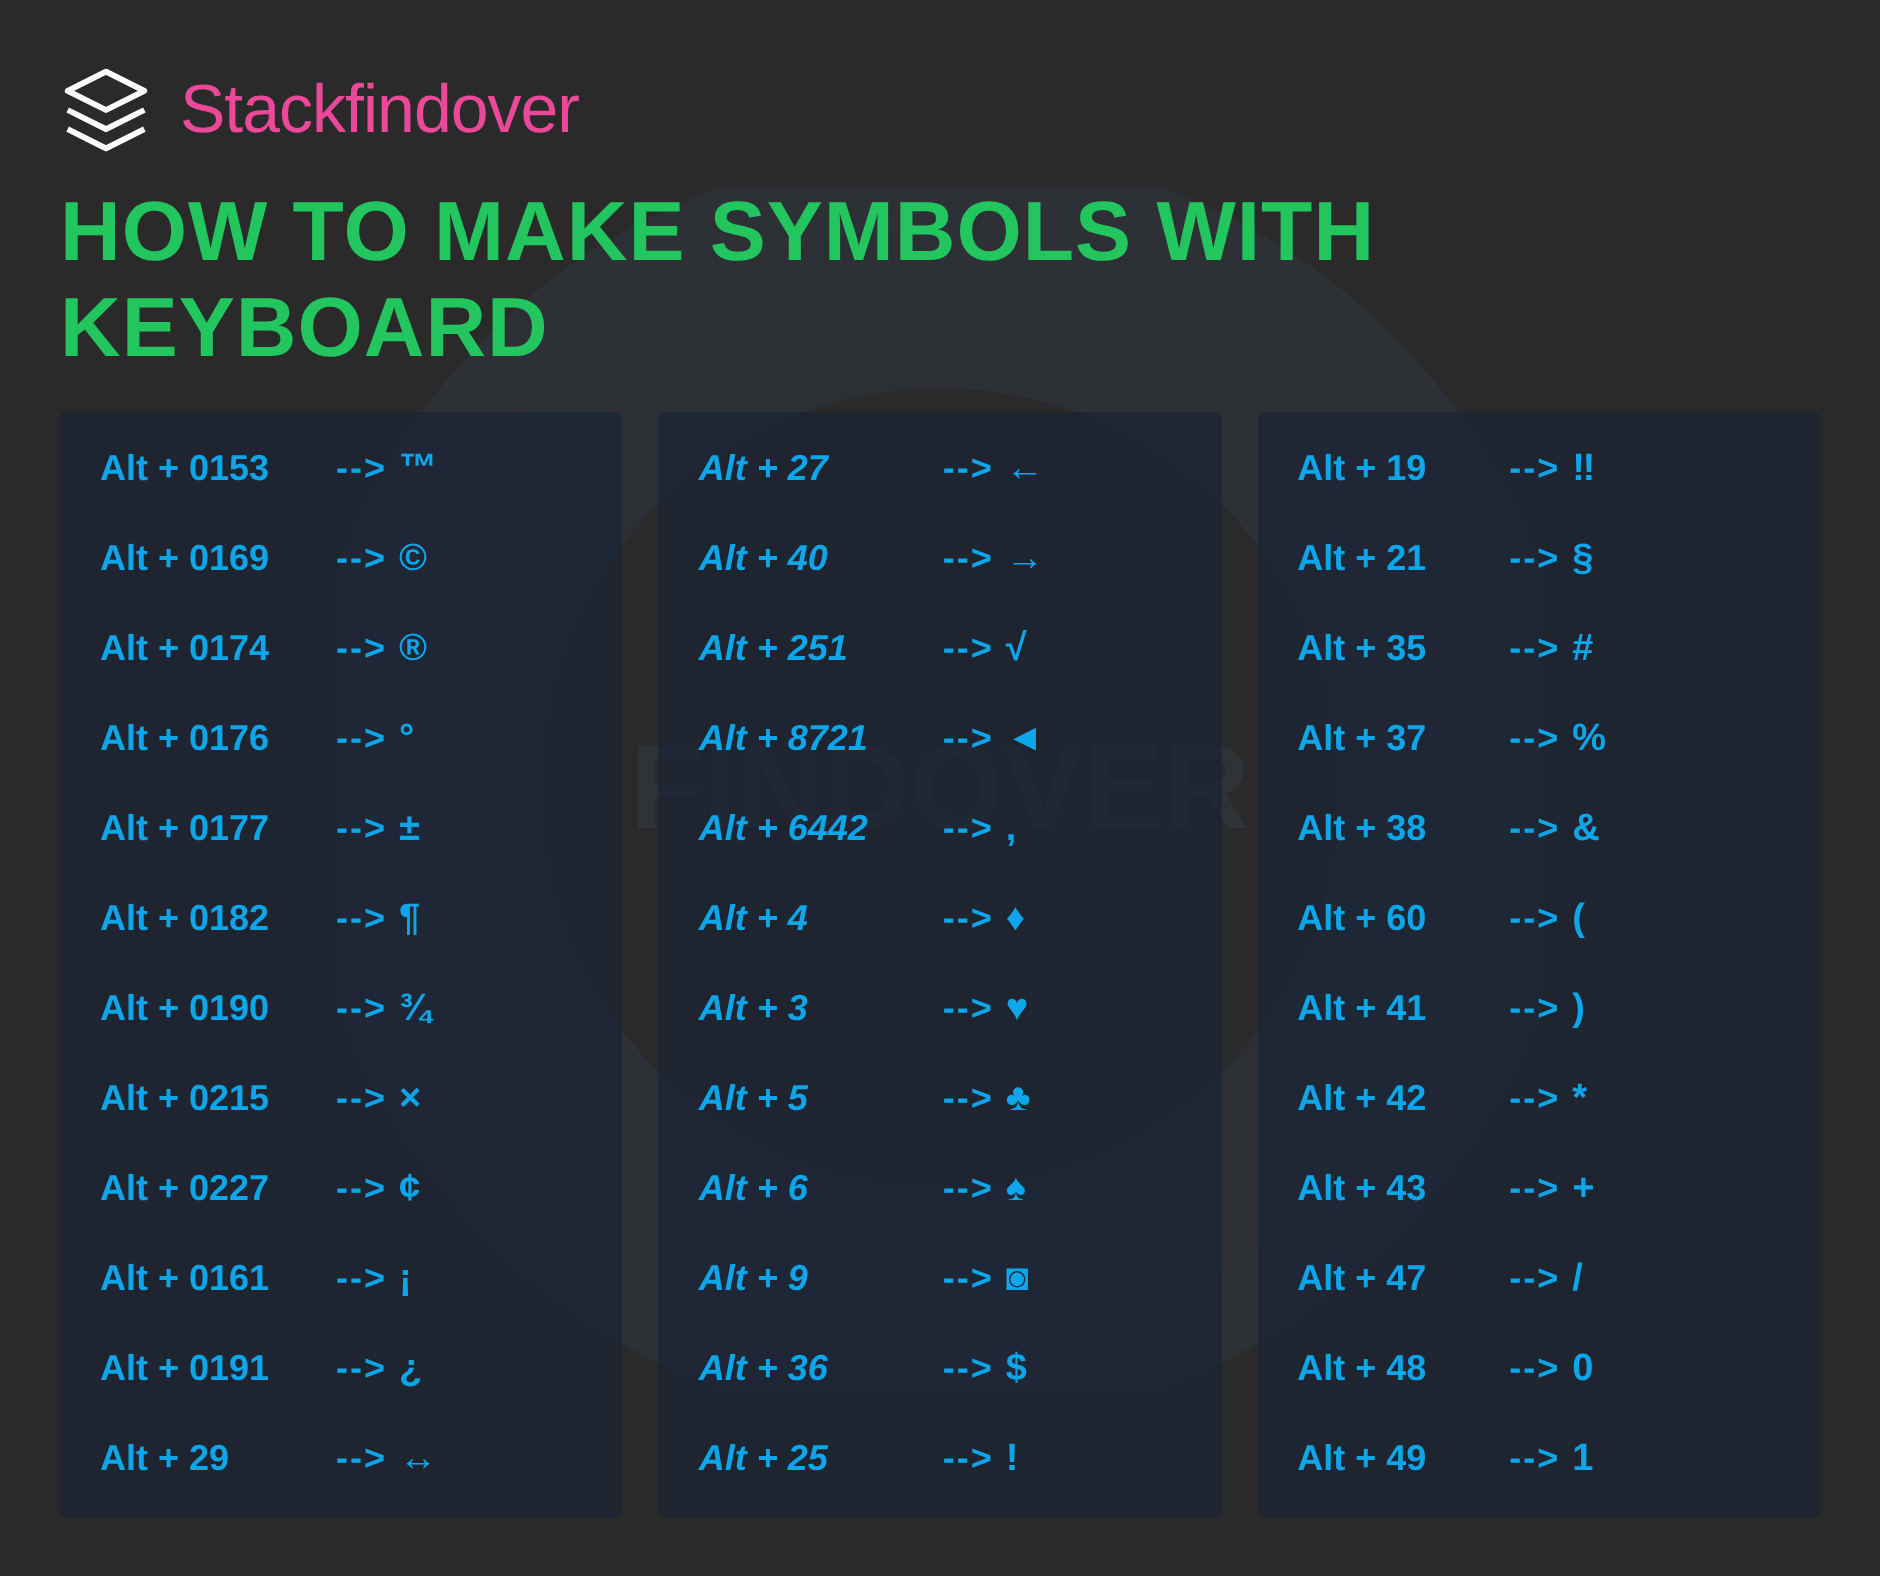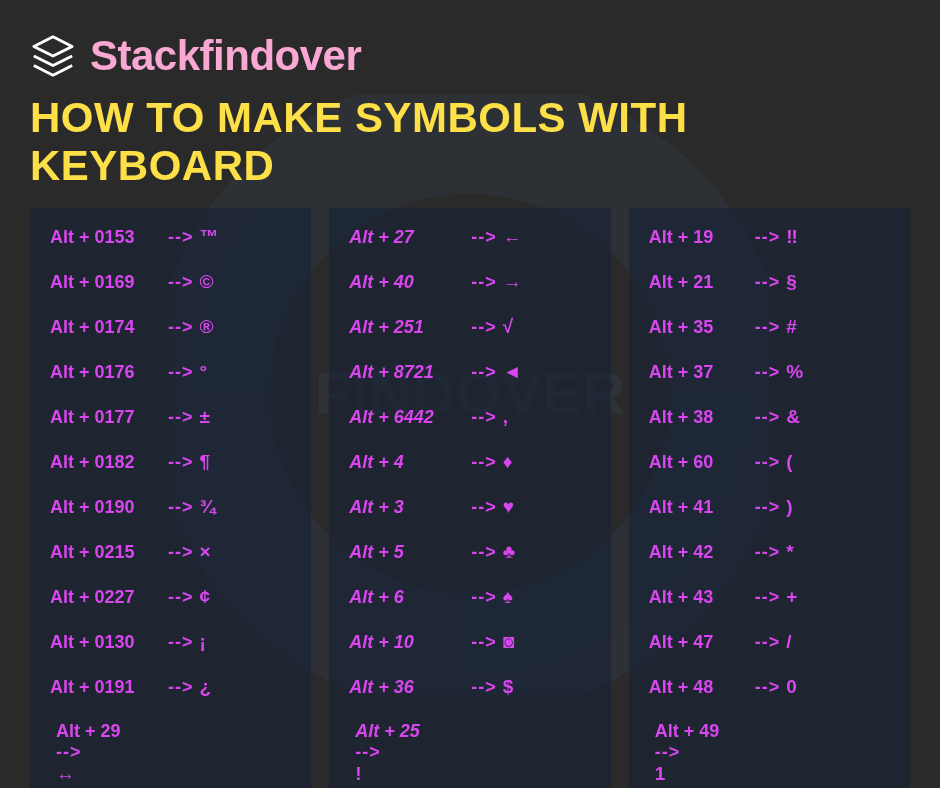--- a/index.html
+++ b/index.html
@@ -47,9 +47,9 @@
     height: 46px;
   }
   .brand-name {
-    font-size: 42px;
-    font-weight: 700;
-    color: #f9a8d4;
+    font-size: 34px;
+    font-weight: 400;
+    color: #ec4899;
     letter-spacing: -0.5px;
   }
   .title {

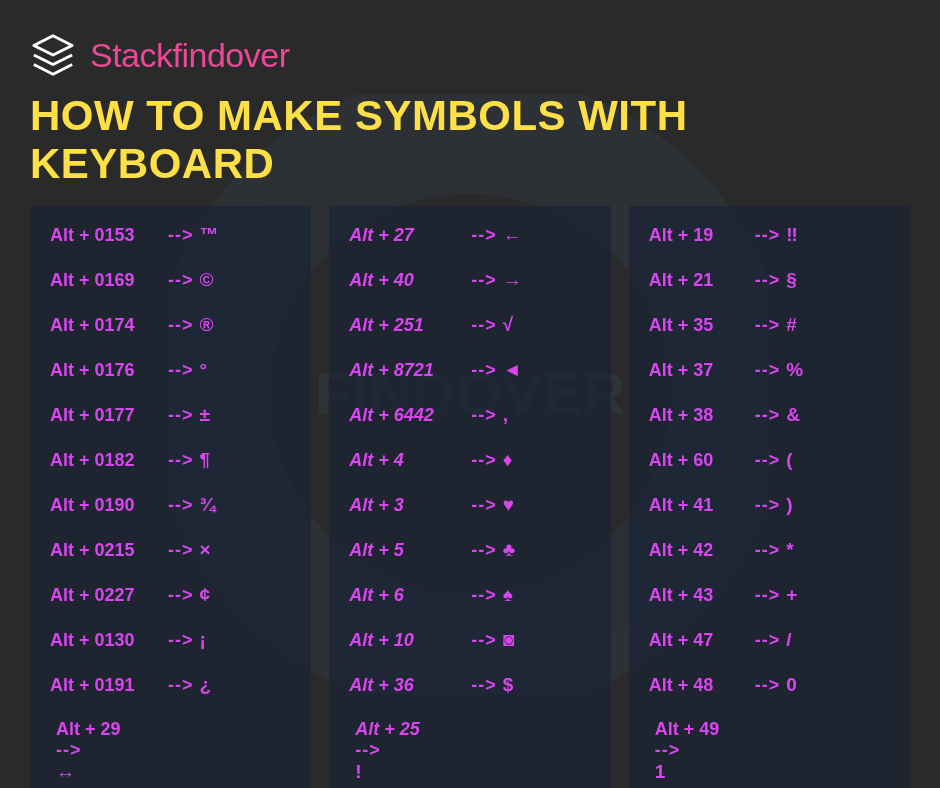--- a/index.html
+++ b/index.html
@@ -55,7 +55,7 @@
   .title {
     font-size: 42px;
     font-weight: 800;
-    color: #fde047;
+    color: #22c55e;
     letter-spacing: 0.5px;
     margin-bottom: 18px;
   }

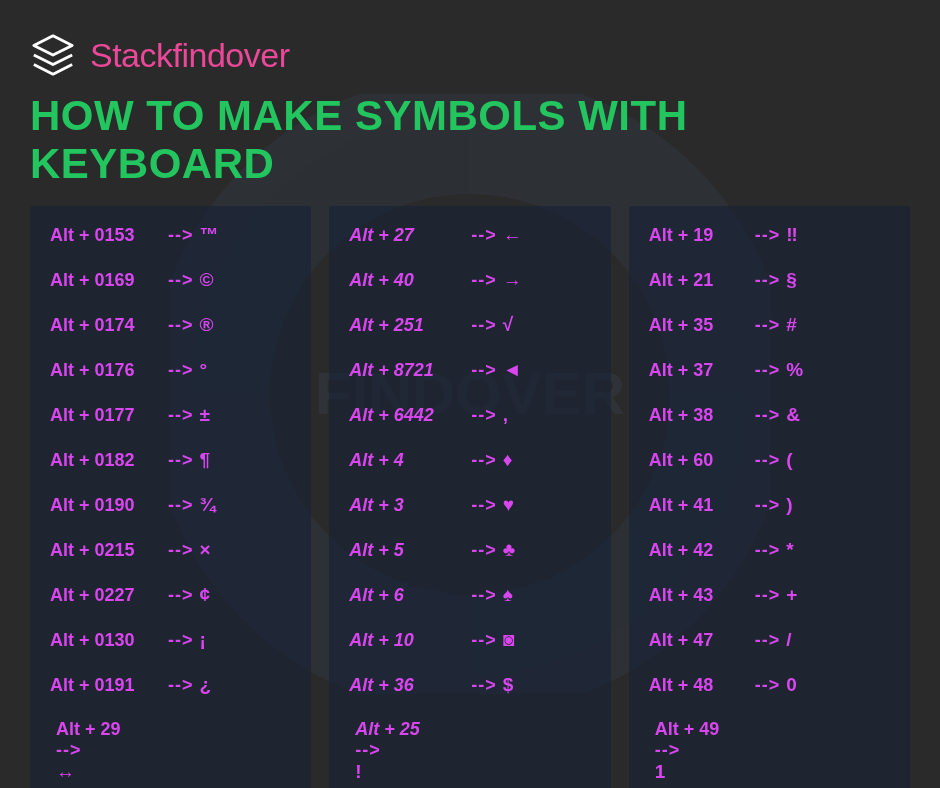--- a/index.html
+++ b/index.html
@@ -74,7 +74,7 @@
     align-items: baseline;
     font-size: 18px;
     font-weight: 700;
-    color: #d946ef;
+    color: #0ea5e9;
     margin-bottom: 23px;
     white-space: nowrap;
   }

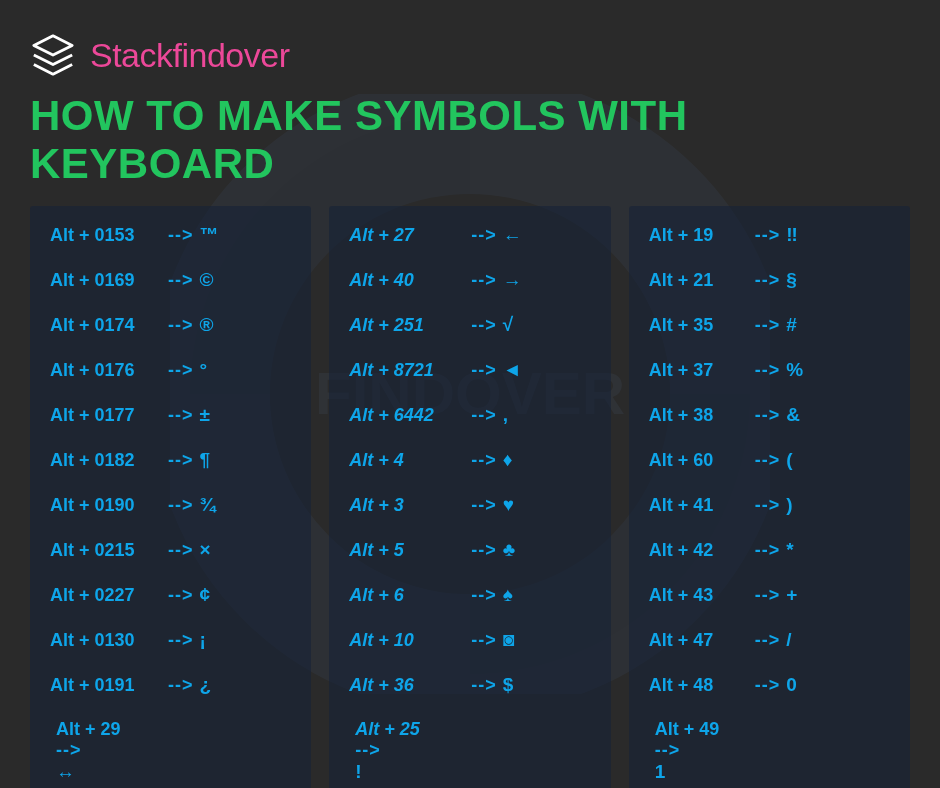--- a/index.html
+++ b/index.html
@@ -171,7 +171,7 @@
           <span class="symbol">¢</span>
         </div>
         <div class="row">
-          <span class="keycombo">Alt + 0130</span>
+          <span class="keycombo">Alt + 0161</span>
           <span class="arrow">--&gt;</span>
           <span class="symbol">¡</span>
         </div>

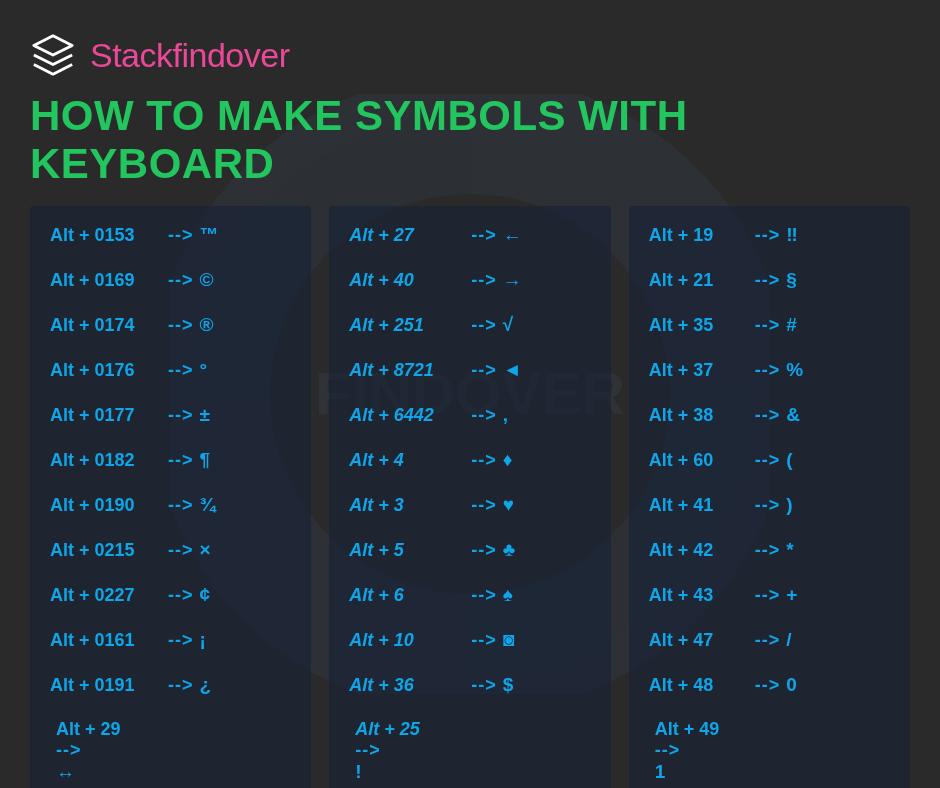--- a/index.html
+++ b/index.html
@@ -233,7 +233,7 @@
           <span class="symbol">♠</span>
         </div>
         <div class="row">
-          <span class="keycombo">Alt + 10</span>
+          <span class="keycombo">Alt + 9</span>
           <span class="arrow">--&gt;</span>
           <span class="symbol">◙</span>
         </div>

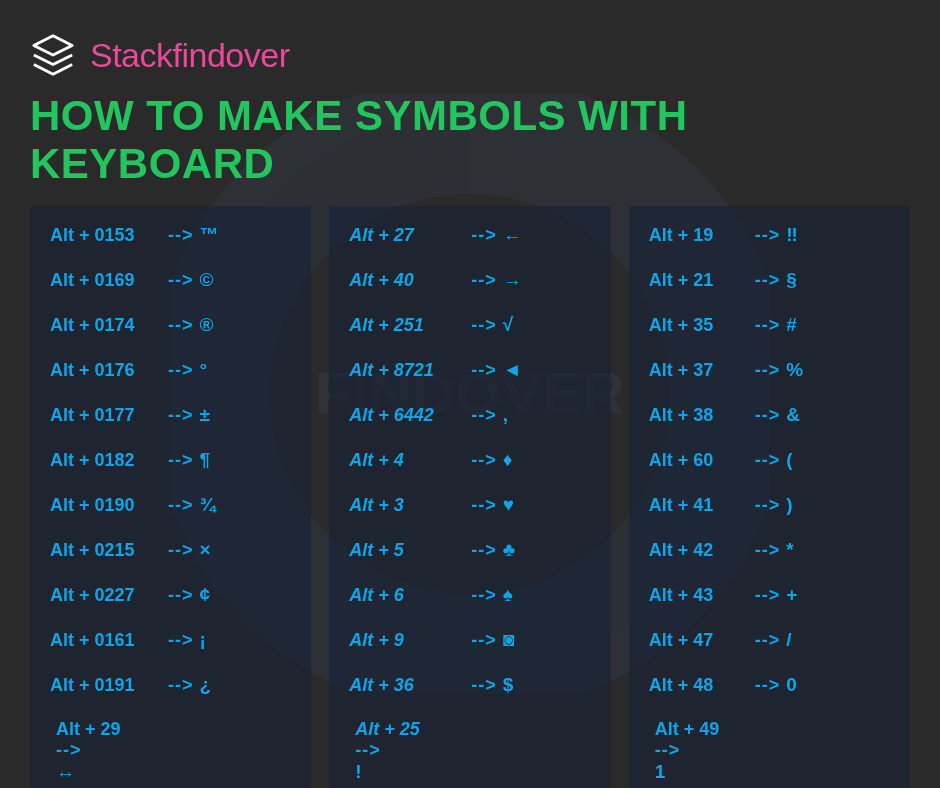--- a/index.html
+++ b/index.html
@@ -80,7 +80,6 @@
   }
   .row:last-child {
     margin-bottom: 0;
-    flex-direction: column;
   }
   .keycombo {
     min-width: 112px;

